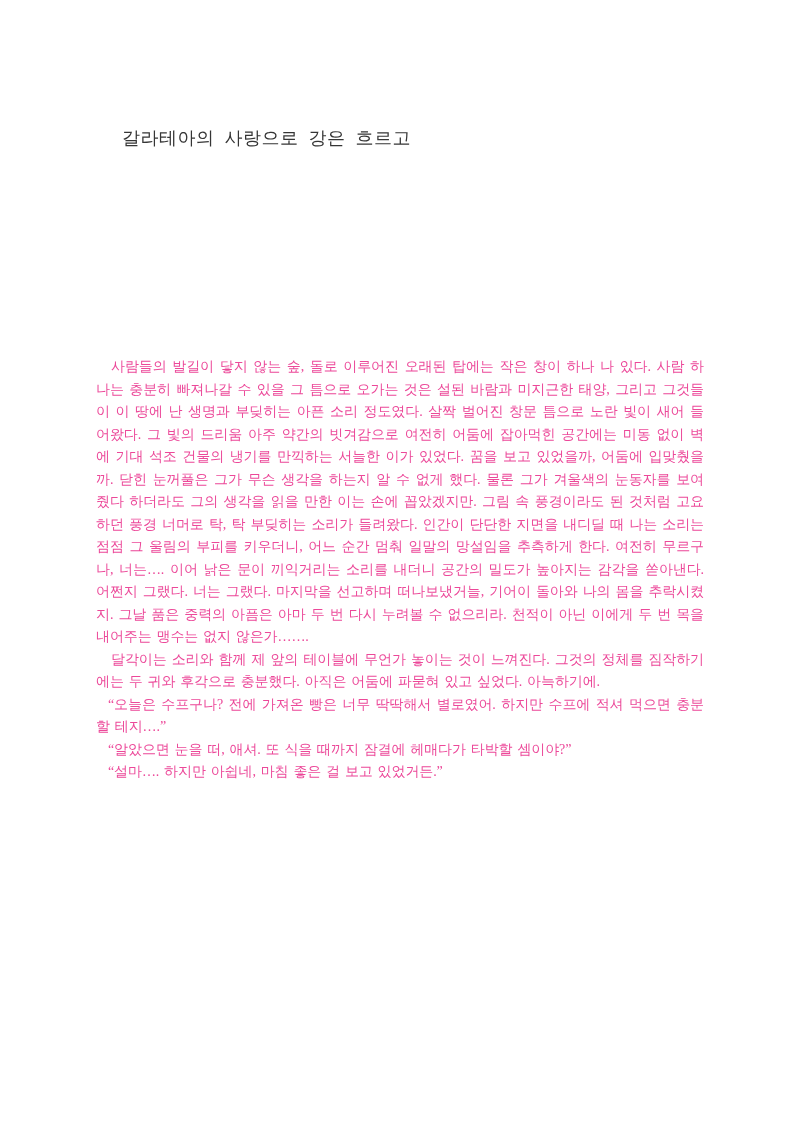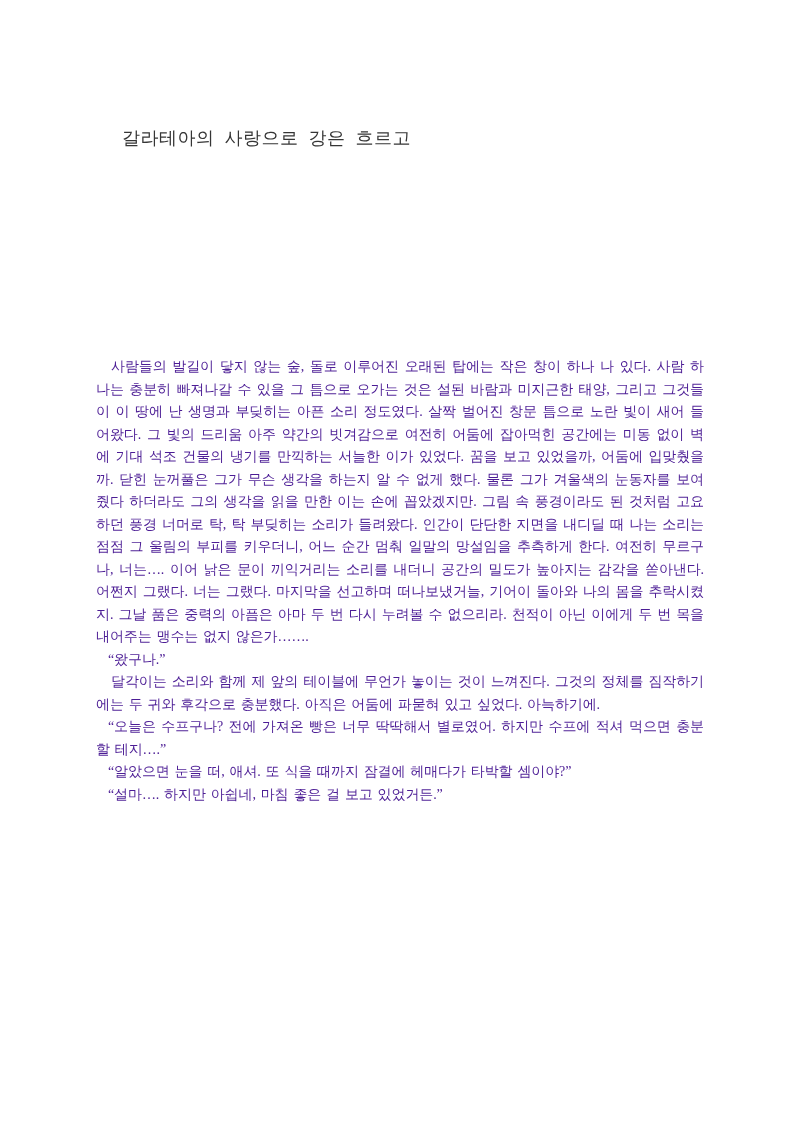--- a/index.html
+++ b/index.html
@@ -39,7 +39,7 @@
     word-break: break-all;
     word-spacing: 1.5px;
     letter-spacing: -0.1px;
-    color: #4c1d95;
+    color: #ec4899;
   }
   .story-body p { margin: 0; }
   .narr { text-indent: 15px; }

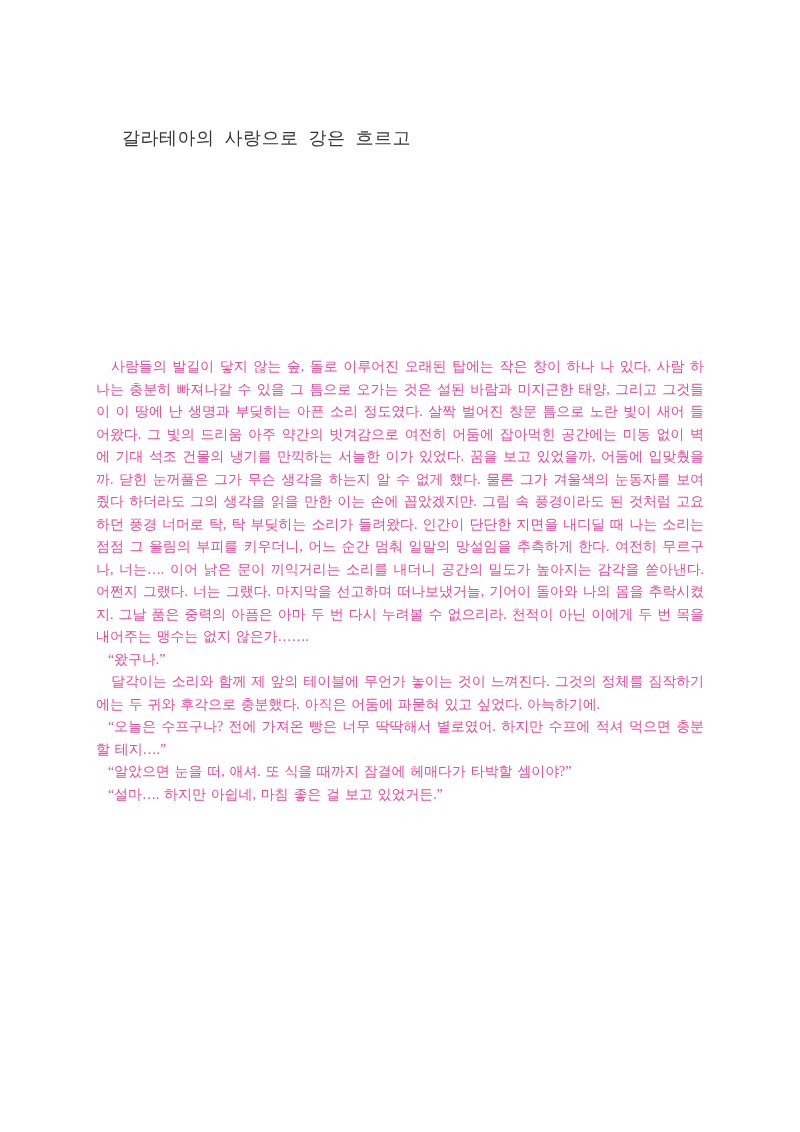--- a/index.html
+++ b/index.html
@@ -65,7 +65,6 @@
 
   <div class="story-body">
     <p class="narr">사람들의 발길이 닿지 않는 숲, 돌로 이루어진 오래된 탑에는 작은 창이 하나 나 있다. 사람 하나는 충분히 빠져나갈 수 있을 그 틈으로 오가는 것은 설된 바람과 미지근한 태양, 그리고 그것들이 이 땅에 난 생명과 부딪히는 아픈 소리 정도였다. 살짝 벌어진 창문 틈으로 노란 빛이 새어 들어왔다. 그 빛의 드리움 아주 약간의 빗겨감으로 여전히 어둠에 잡아먹힌 공간에는 미동 없이 벽에 기대 석조 건물의 냉기를 만끽하는 서늘한 이가 있었다. 꿈을 보고 있었을까, 어둠에 입맞췄을까. 닫힌 눈꺼풀은 그가 무슨 생각을 하는지 알 수 없게 했다. 물론 그가 겨울색의 눈동자를 보여줬다 하더라도 그의 생각을 읽을 만한 이는 손에 꼽았겠지만. 그림 속 풍경이라도 된 것처럼 고요하던 풍경 너머로 탁, 탁 부딪히는 소리가 들려왔다. 인간이 단단한 지면을 내디딜 때 나는 소리는 점점 그 울림의 부피를 키우더니, 어느 순간 멈춰 일말의 망설임을 추측하게 한다. 여전히 무르구나, 너는…. 이어 낡은 문이 끼익거리는 소리를 내더니 공간의 밀도가 높아지는 감각을 쏟아낸다. 어쩐지 그랬다. 너는 그랬다. 마지막을 선고하며 떠나보냈거늘, 기어이 돌아와 나의 몸을 추락시켰지. 그날 품은 중력의 아픔은 아마 두 번 다시 누려볼 수 없으리라. 천적이 아닌 이에게 두 번 목을 내어주는 맹수는 없지 않은가…….</p>
-    <p class="dlg gap">“왔구나.”</p>
     <p class="narr gap">달각이는 소리와 함께 제 앞의 테이블에 무언가 놓이는 것이 느껴진다. 그것의 정체를 짐작하기에는 두 귀와 후각으로 충분했다. 아직은 어둠에 파묻혀 있고 싶었다. 아늑하기에.</p>
     <p class="dlg gap">“오늘은 수프구나? 전에 가져온 빵은 너무 딱딱해서 별로였어. 하지만 수프에 적셔 먹으면 충분할 테지….”</p>
     <p class="dlg">“알았으면 눈을 떠, 애셔. 또 식을 때까지 잠결에 헤매다가 타박할 셈이야?”</p>

